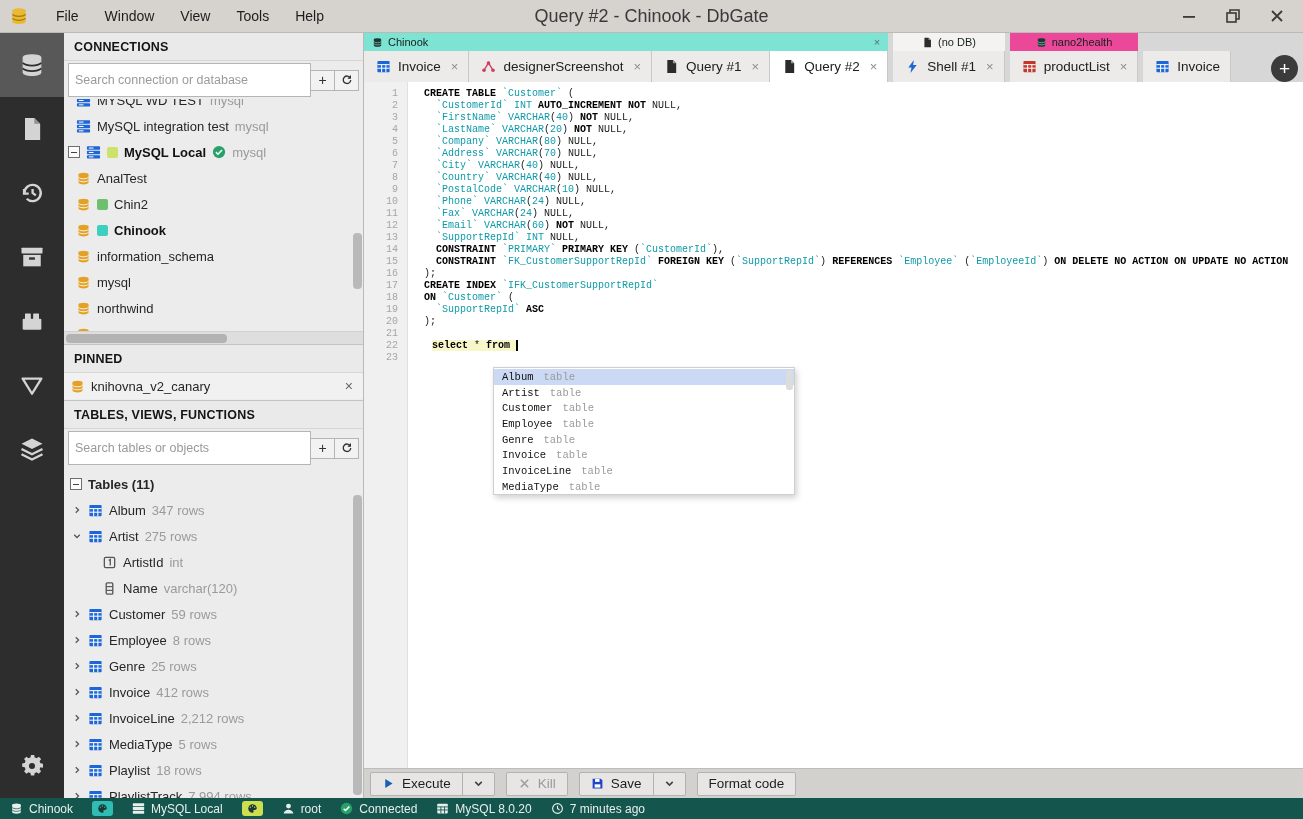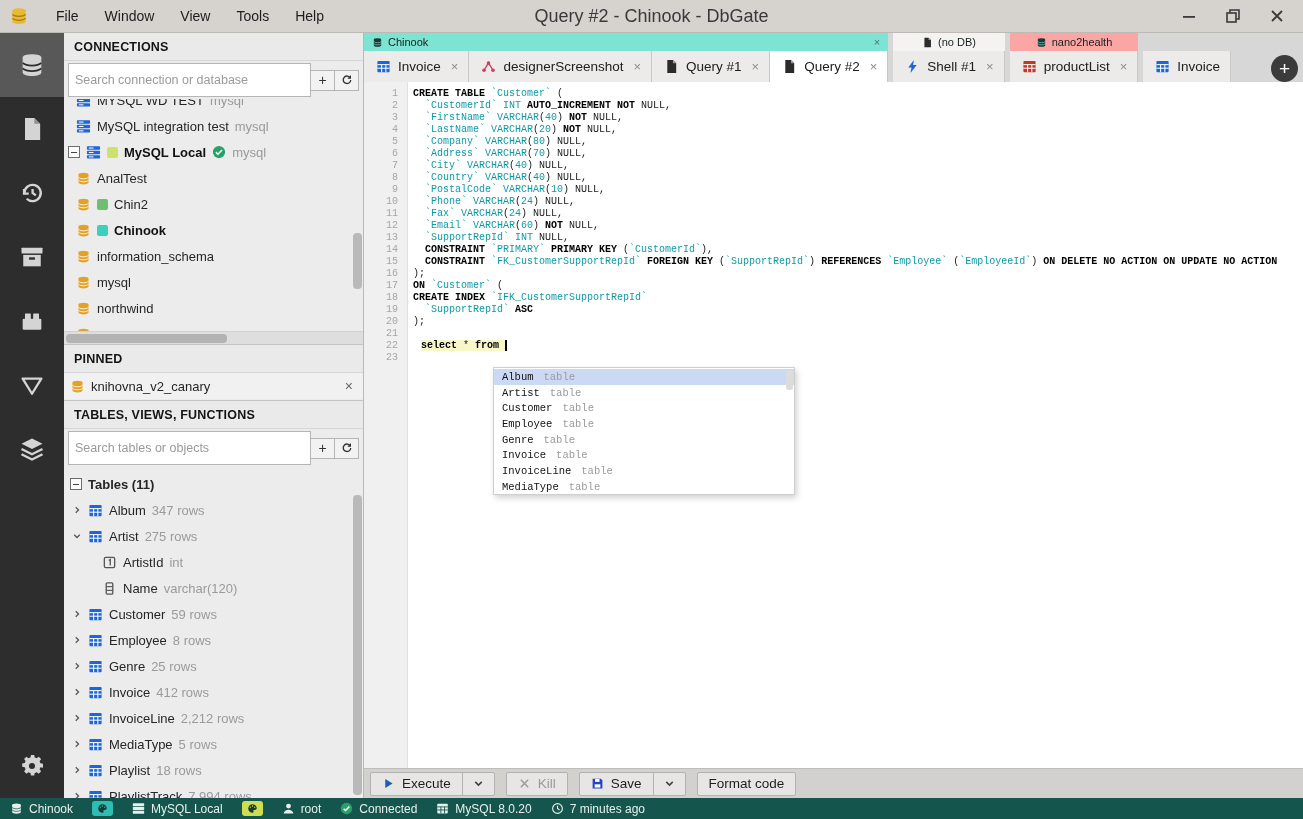--- a/index.html
+++ b/index.html
@@ -743,7 +743,7 @@
             </div>
           </div>
           <div class="tabgroup">
-            <div class="group-header" style="background:#fca5a5">
+            <div class="group-header" style="background:#ec4899">
               <span class="icon" style="width:11px;height:11px;flex:0 0 11px;">
                 <svg viewBox="0 0 24 24">
                   <path d="M4 5.5v13c0 1.7 3.6 3 8 3s8-1.3 8-3v-13z" fill="#203635"></path>

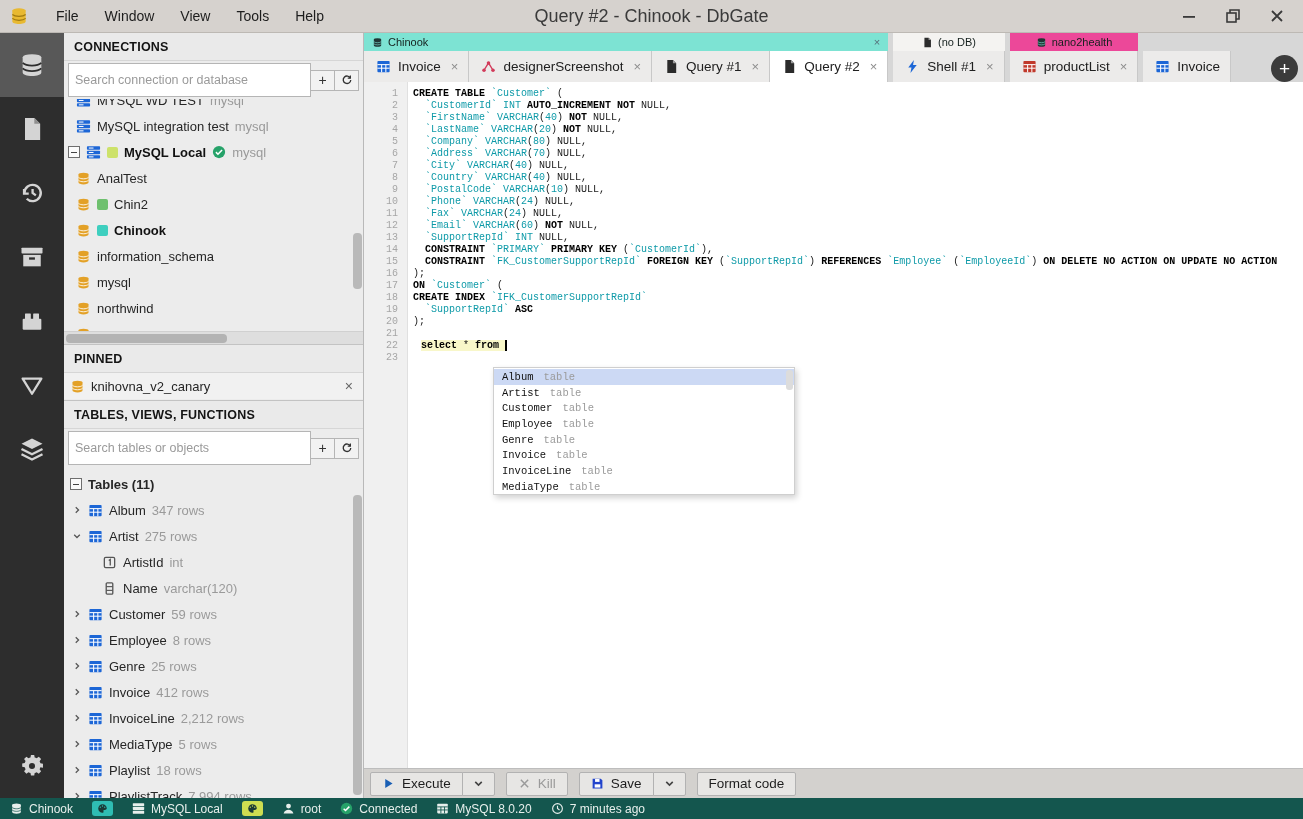--- a/index.html
+++ b/index.html
@@ -79,7 +79,7 @@
   #editor { flex:1; display:flex; position:relative; min-height:0; background:#fff; }
   #gutter { width:44px; background:#f0f0f0; border-right:1px solid #e0e0e0; padding:6px 0 0; flex:0 0 44px; }
   .lno { height:12px; line-height:12px; font-family:"Liberation Mono",monospace; font-size:10px; color:#a6a6a6; text-align:right; padding-right:9px; }
-  #code { flex:1; padding:6px 0 0 5px; overflow:hidden; }
+  #code { flex:1; padding:6px 0 0 16px; overflow:hidden; }
   .cl { height:12px; line-height:12px; font-family:"Liberation Mono",monospace; font-size:10px; color:#1a1a1a; white-space:pre; }
   .cl .k { font-weight:bold; color:#000; }
   .cl .t { color:#0e9aa8; }

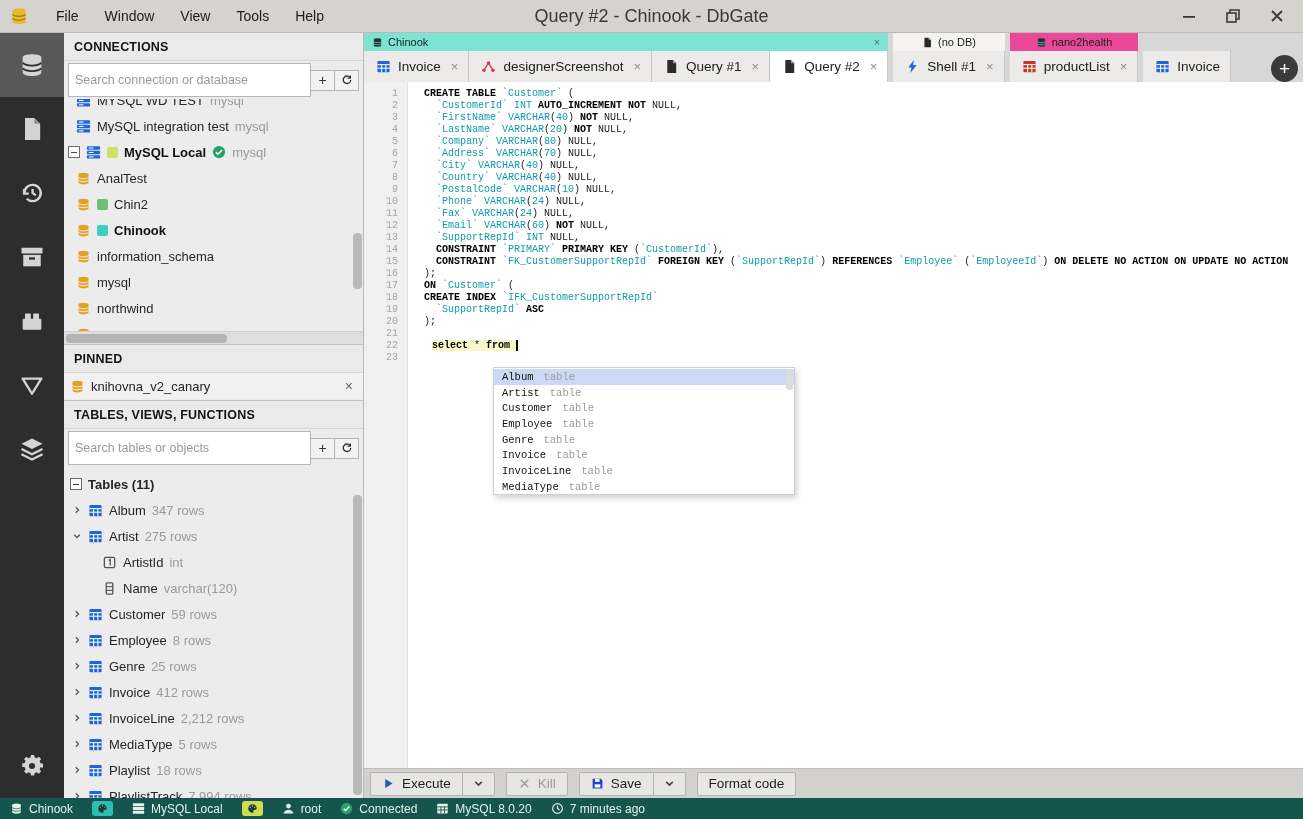--- a/index.html
+++ b/index.html
@@ -836,8 +836,8 @@
             <div class="cl"><span class="p">  </span><span class="k">CONSTRAINT</span><span class="t"> `PRIMARY`</span><span class="k"> PRIMARY KEY</span><span class="p"> (</span><span class="t">`CustomerId`</span><span class="p">),</span></div>
             <div class="cl"><span class="p">  </span><span class="k">CONSTRAINT</span><span class="t"> `FK_CustomerSupportRepId`</span><span class="k"> FOREIGN KEY</span><span class="p"> (</span><span class="t">`SupportRepId`</span><span class="p">)</span><span class="k"> REFERENCES</span><span class="t"> `Employee`</span><span class="p"> (</span><span class="t">`EmployeeId`</span><span class="p">)</span><span class="k"> ON DELETE NO ACTION ON UPDATE NO ACTION</span></div>
             <div class="cl"><span class="p">);</span></div>
+            <div class="cl"><span class="k">CREATE INDEX</span><span class="t"> `IFK_CustomerSupportRepId`</span></div>
             <div class="cl"><span class="k">ON</span><span class="t"> `Customer`</span><span class="p"> (</span></div>
-            <div class="cl"><span class="k">CREATE INDEX</span><span class="t"> `IFK_CustomerSupportRepId`</span></div>
             <div class="cl"><span class="p">  </span><span class="t">`SupportRepId`</span><span class="k"> ASC</span></div>
             <div class="cl"><span class="p">);</span></div>
             <div class="cl"></div>

